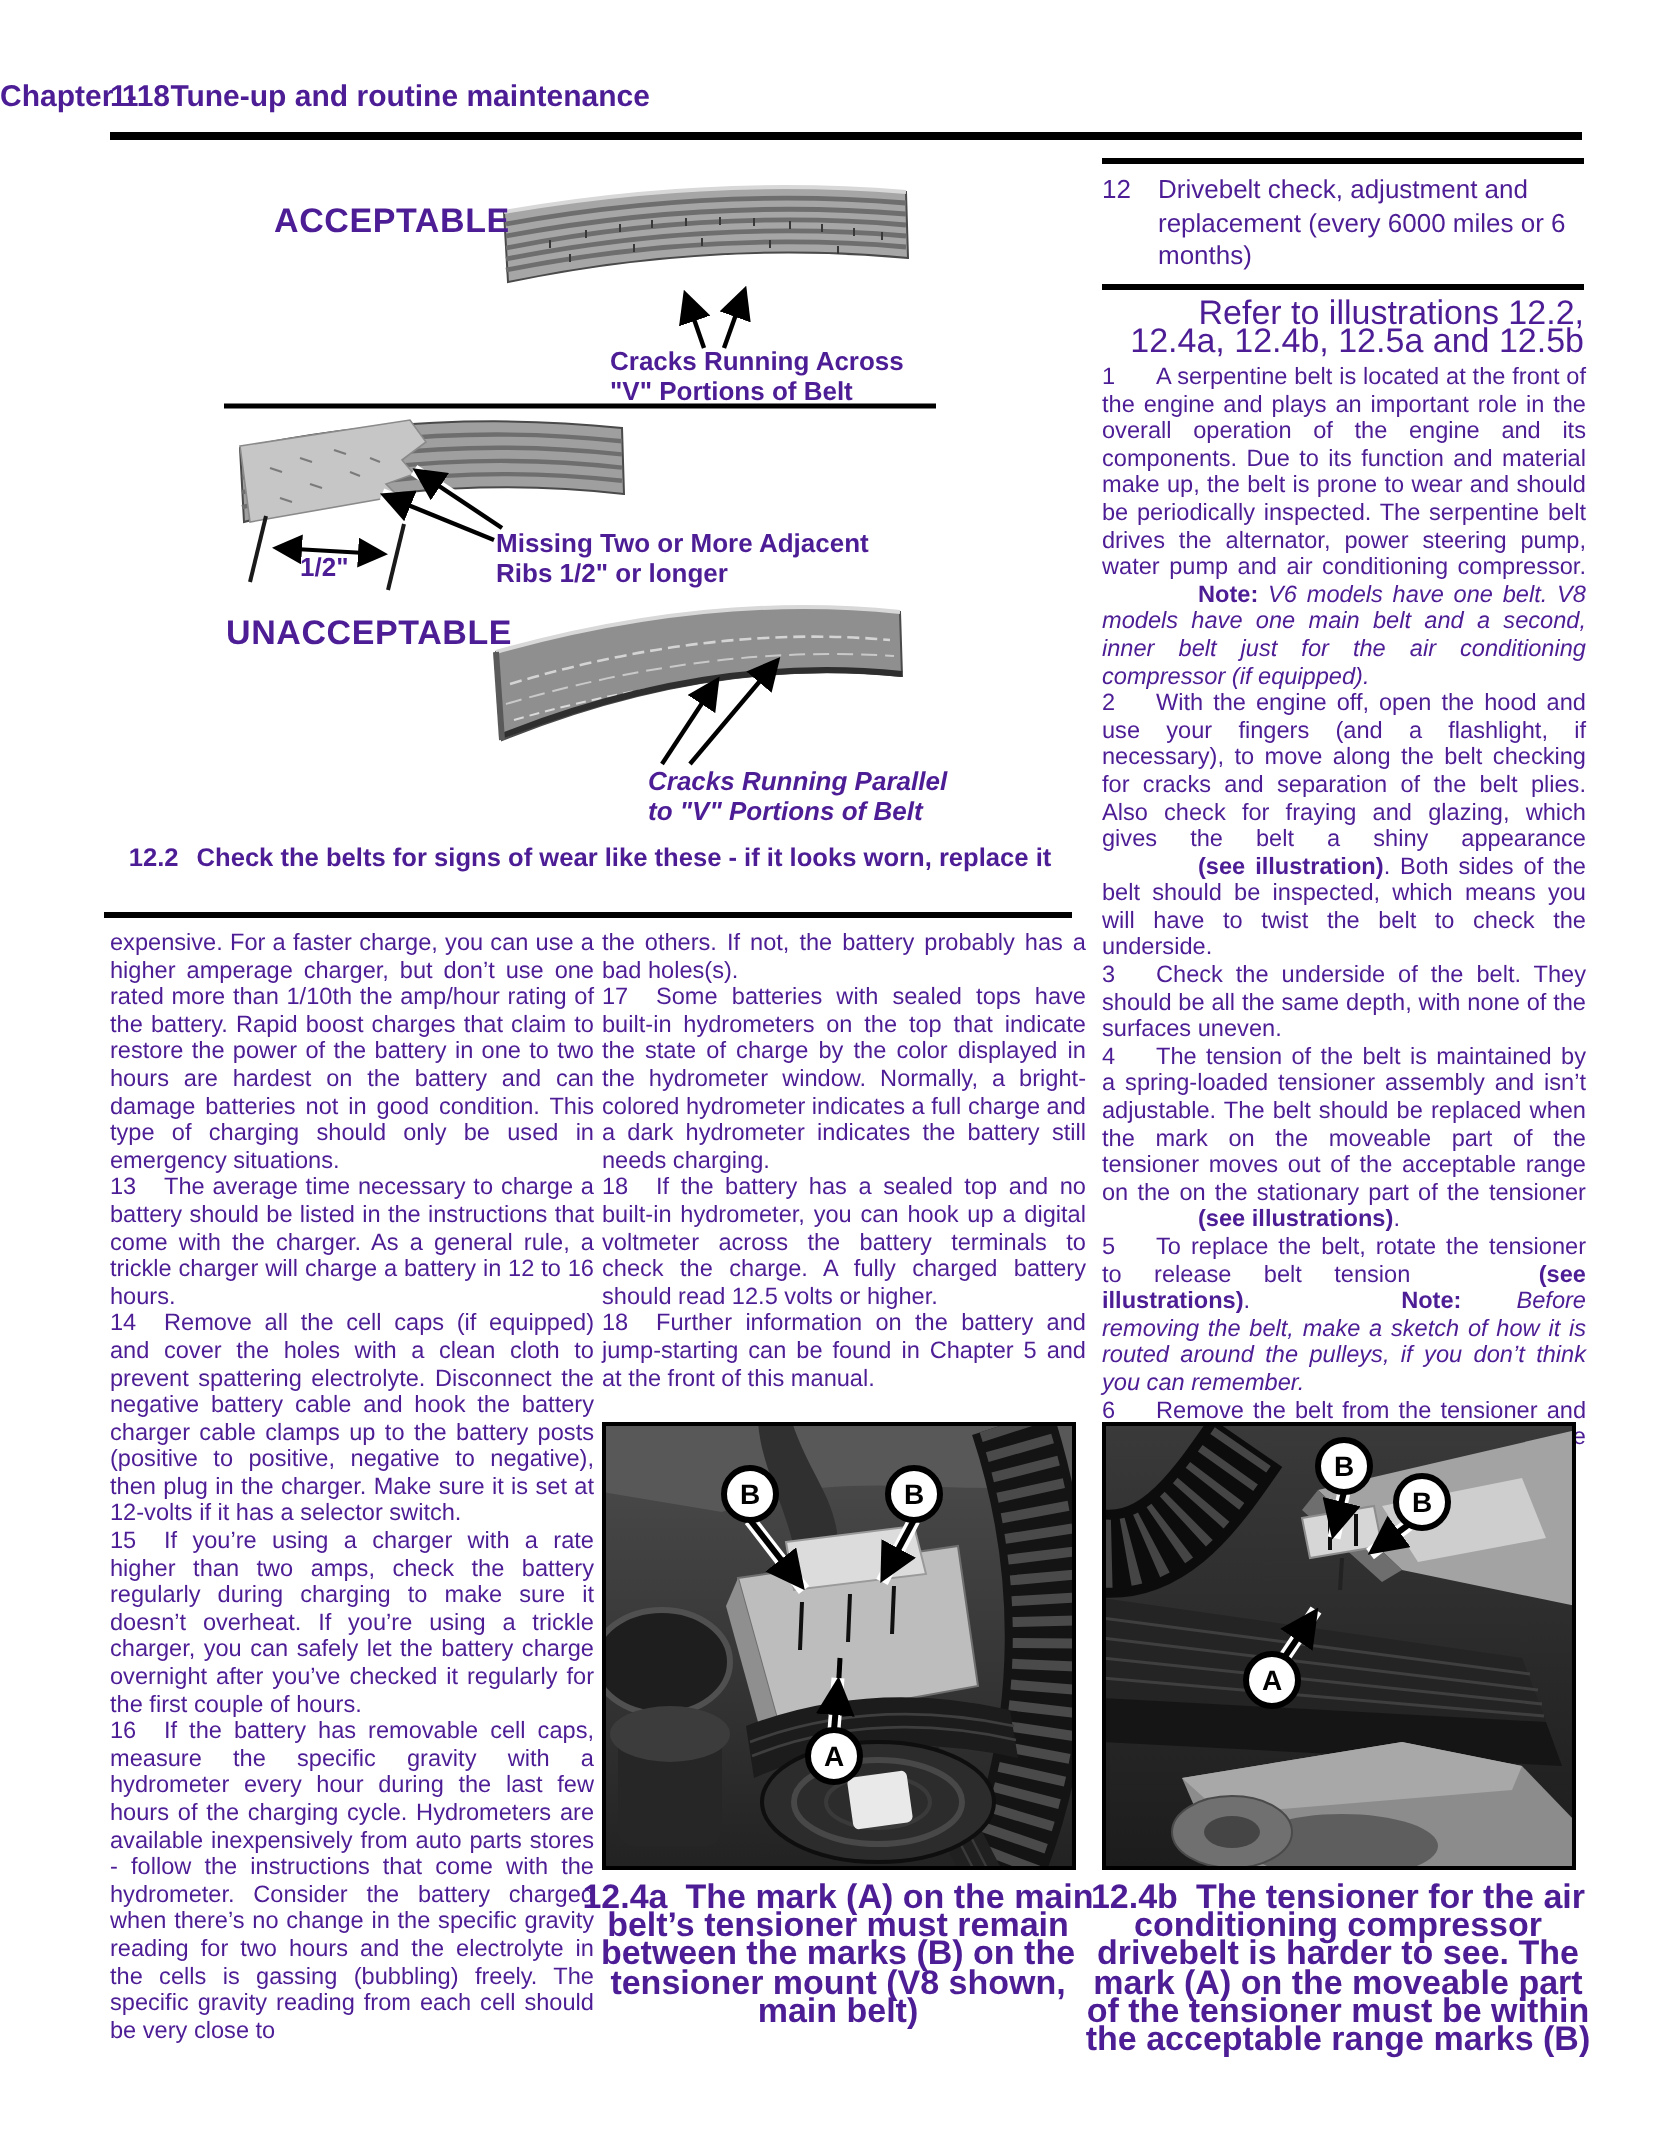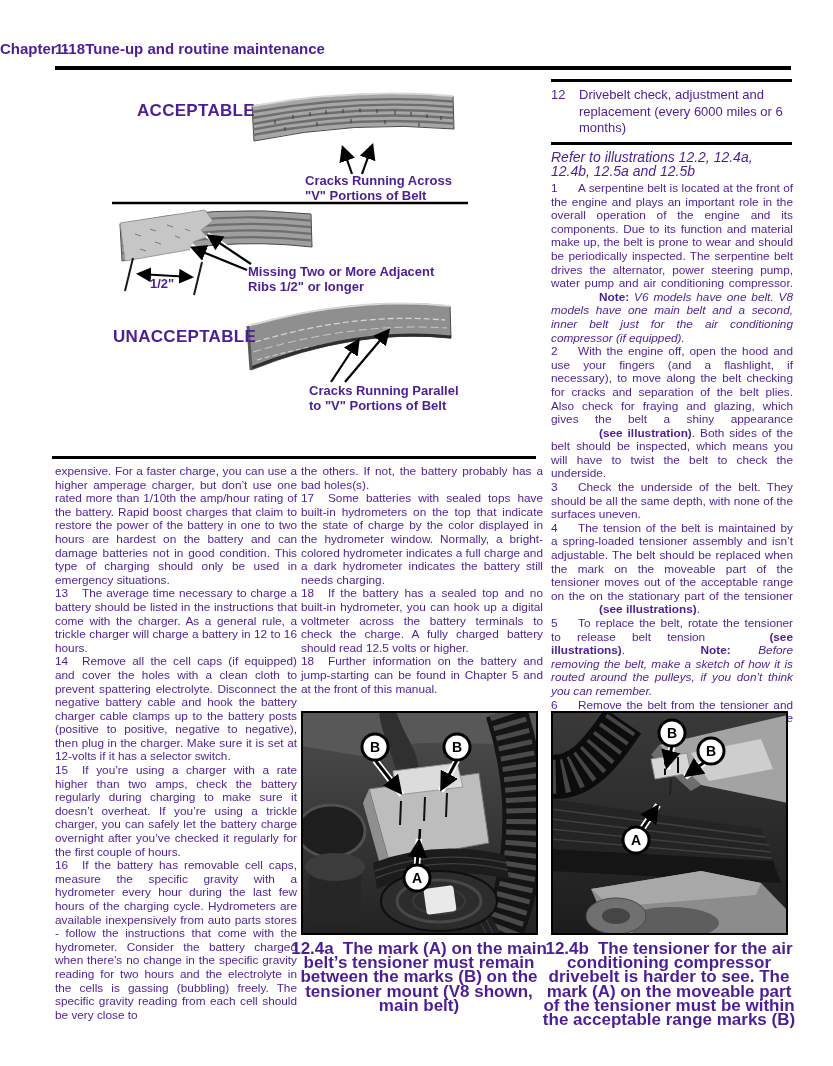--- a/index.html
+++ b/index.html
@@ -28,8 +28,8 @@
   .sechead{position:absolute;left:551px;top:87px;width:245px;display:flex;
            font-weight:normal;font-size:13px;line-height:16.5px;}
   .sechead .num{flex:0 0 28px;}
-  .refer{position:absolute;left:551px;top:150px;width:241px;font-style:italic;
-         font-size:14px;line-height:14px;text-align:left;}
+  .refer{position:absolute;left:551px;top:150px;width:241px;
+         font-size:17px;line-height:14px;text-align:right;}
   
   .photo{position:absolute;width:237px;height:224px;}
   .photocap{position:absolute;text-align:center;font-weight:bold;font-size:17px;line-height:14.2px;}

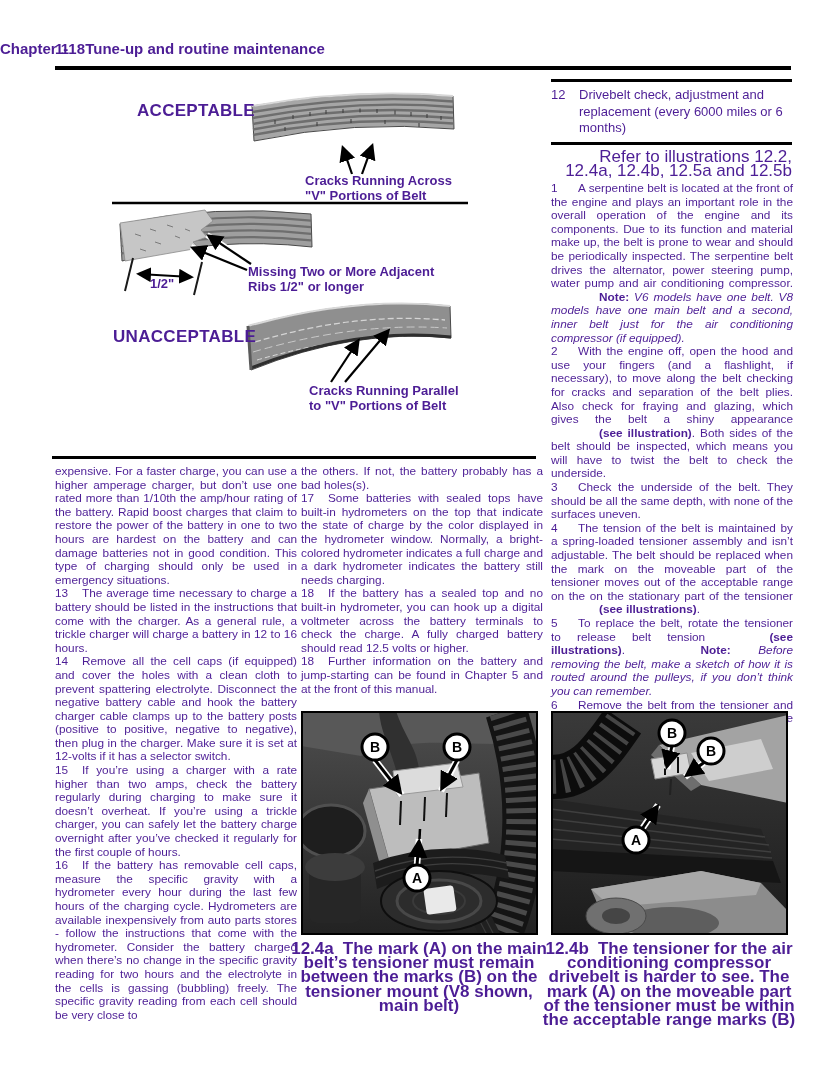--- a/index.html
+++ b/index.html
@@ -114,7 +114,7 @@
       <div>Ribs 1/2" or longer</div>
     </div>
     <div class="figann" style="left:95px;top:193px;">1/2"</div>
-    <div class="figlabel" style="left:58px;top:223px;margin-top:20px;">UNACCEPTABLE</div>
+    <div class="figlabel" style="left:58px;top:223px;">UNACCEPTABLE</div>
     <div class="figann" style="left:254px;top:300px;">
       <div>Cracks Running Parallel</div>
       <div>to "V" Portions of Belt</div>

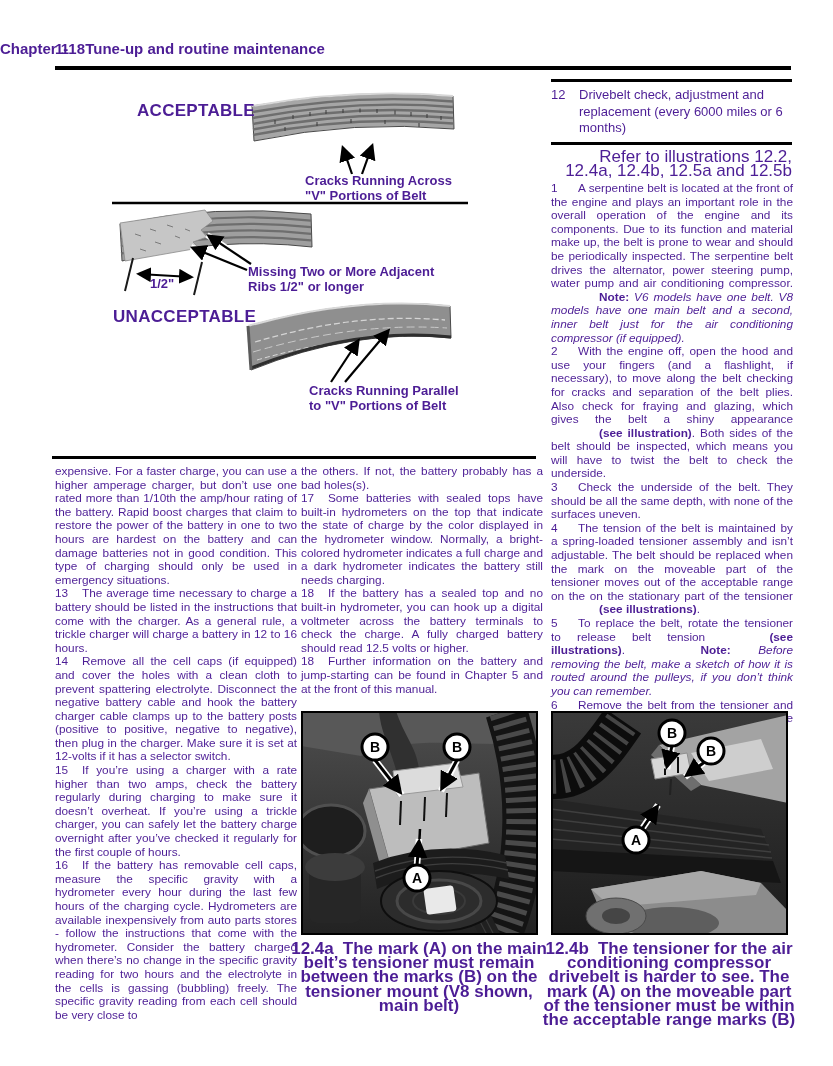--- a/index.html
+++ b/index.html
@@ -115,7 +115,7 @@
     </div>
     <div class="figann" style="left:95px;top:193px;">1/2"</div>
     <div class="figlabel" style="left:58px;top:223px;">UNACCEPTABLE</div>
-    <div class="figann" style="left:254px;top:300px;">
+    <div class="figann" style="left:269px;top:300px;font-style:italic;">
       <div>Cracks Running Parallel</div>
       <div>to "V" Portions of Belt</div>
     </div>

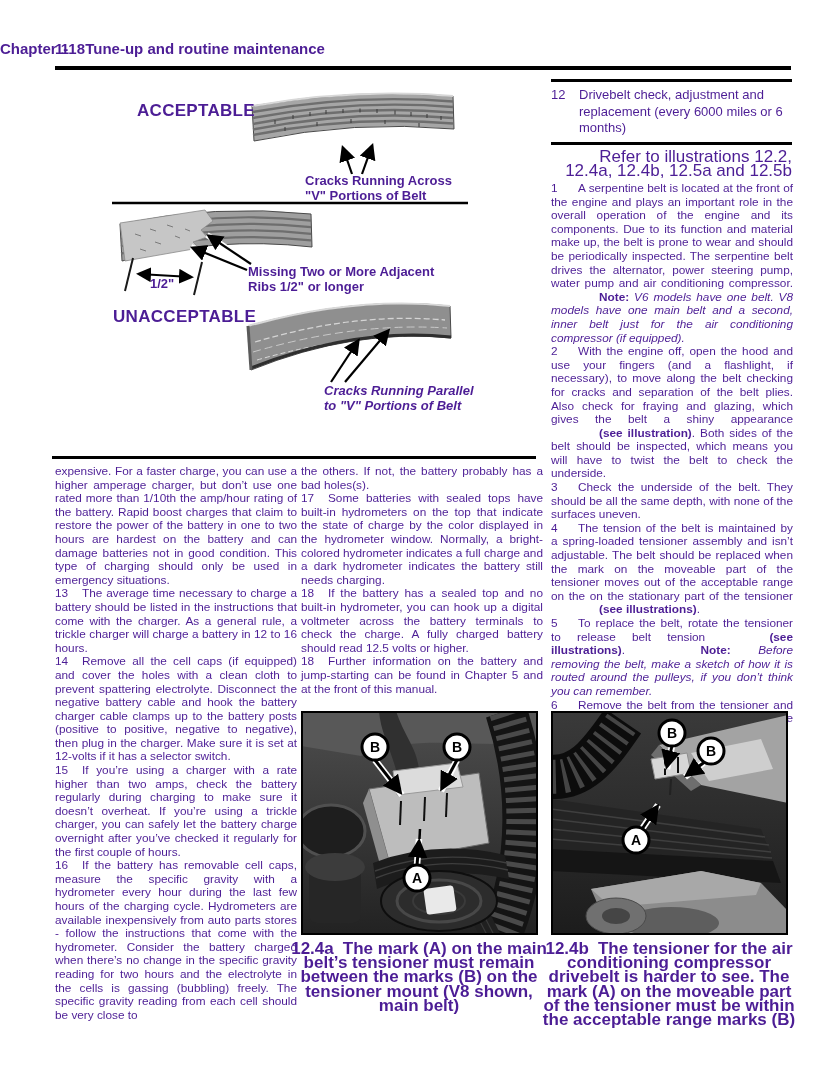--- a/index.html
+++ b/index.html
@@ -118,6 +118,9 @@
     <div class="figann" style="left:269px;top:300px;font-style:italic;">
       <div>Cracks Running Parallel</div>
       <div>to "V" Portions of Belt</div>
+    </div>
+    <div class="figcap">
+      <span class="capnum">12.2</span><span>Check the belts for signs of wear like these - if it looks worn, replace it</span>
     </div>
   </div>
   <div class="abs hrule" style="left:52px;top:456px;width:484px;height:3px;"></div>

